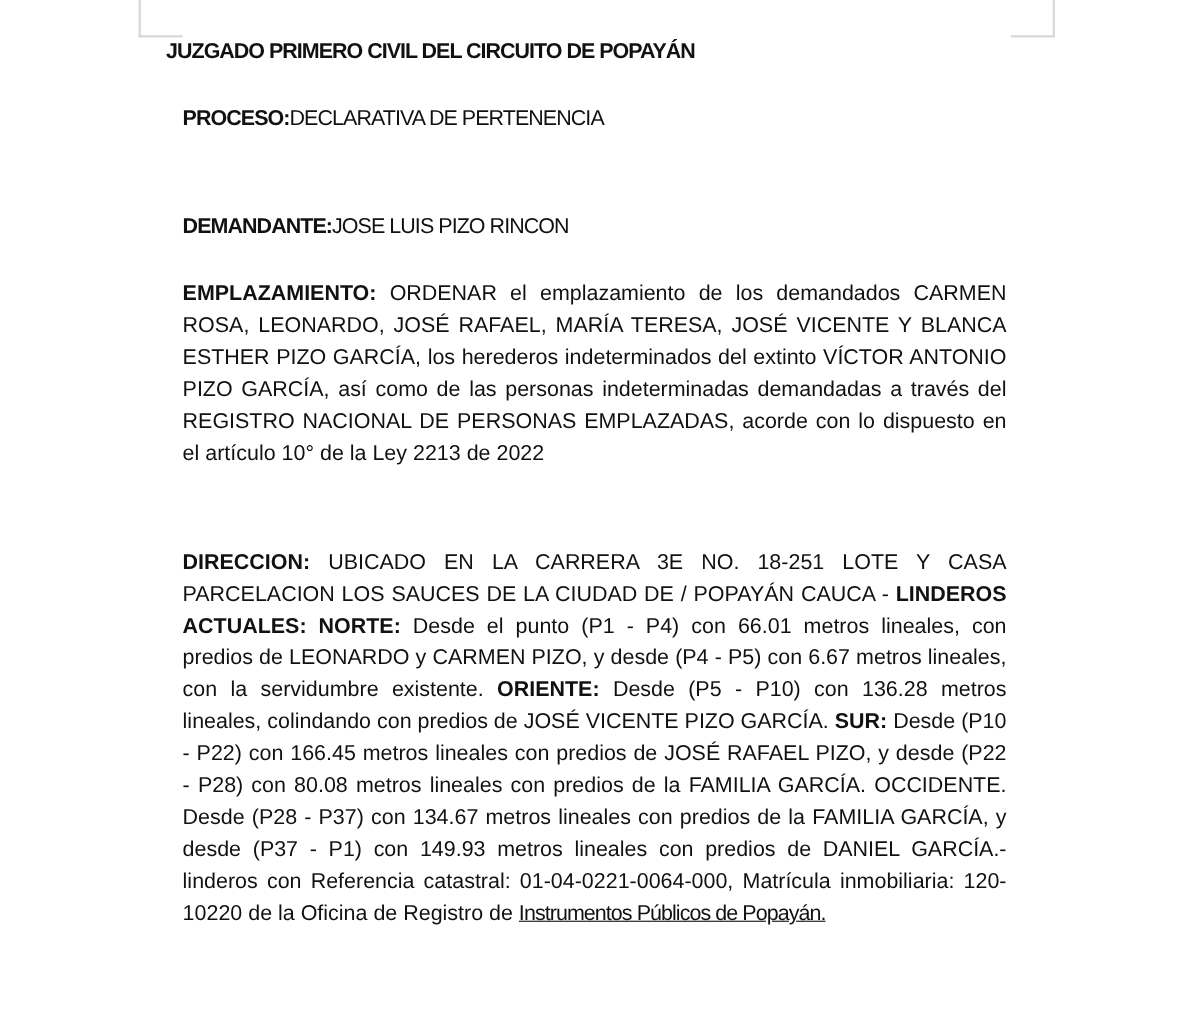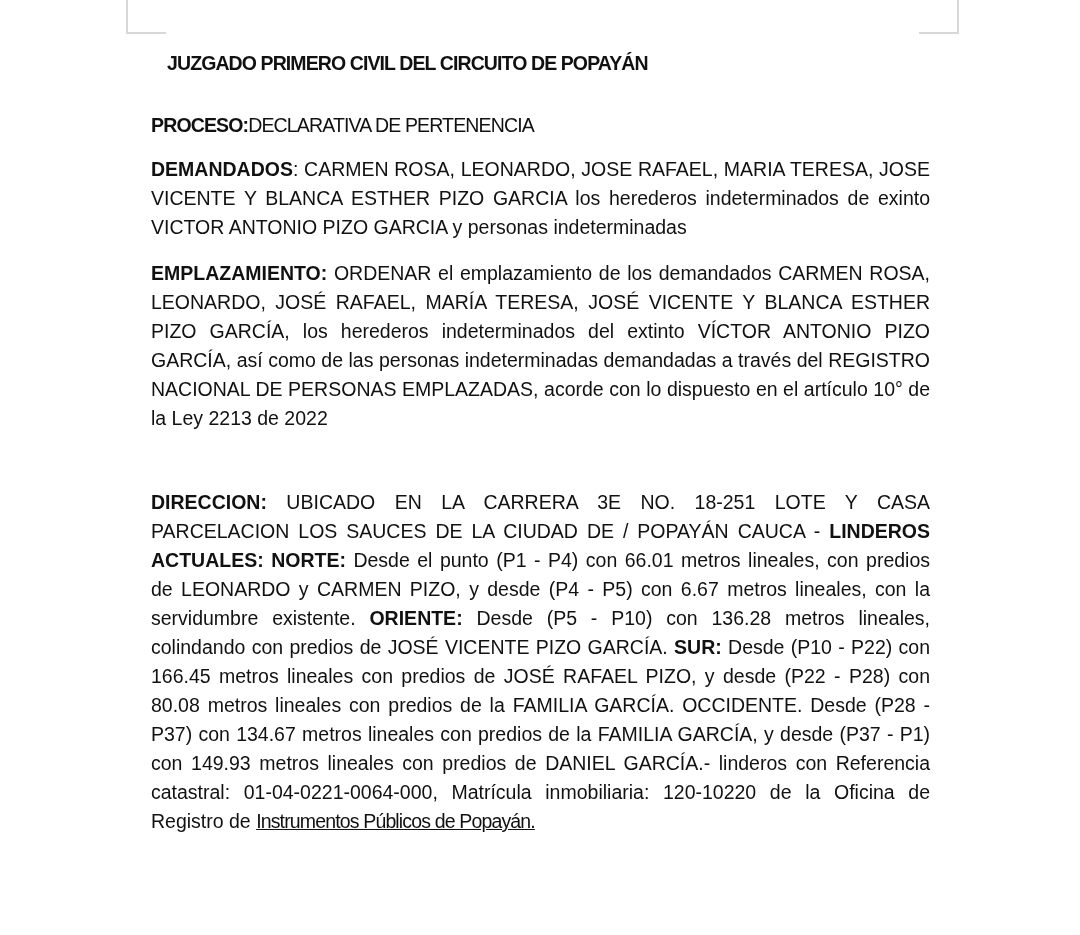--- a/index.html
+++ b/index.html
@@ -58,7 +58,7 @@
     font-size: 19.5px;
     line-height: 29px;
     letter-spacing: -0.9px;
-    margin: 16px;
+    margin: 0;
     padding-top: 33px;
   }
 

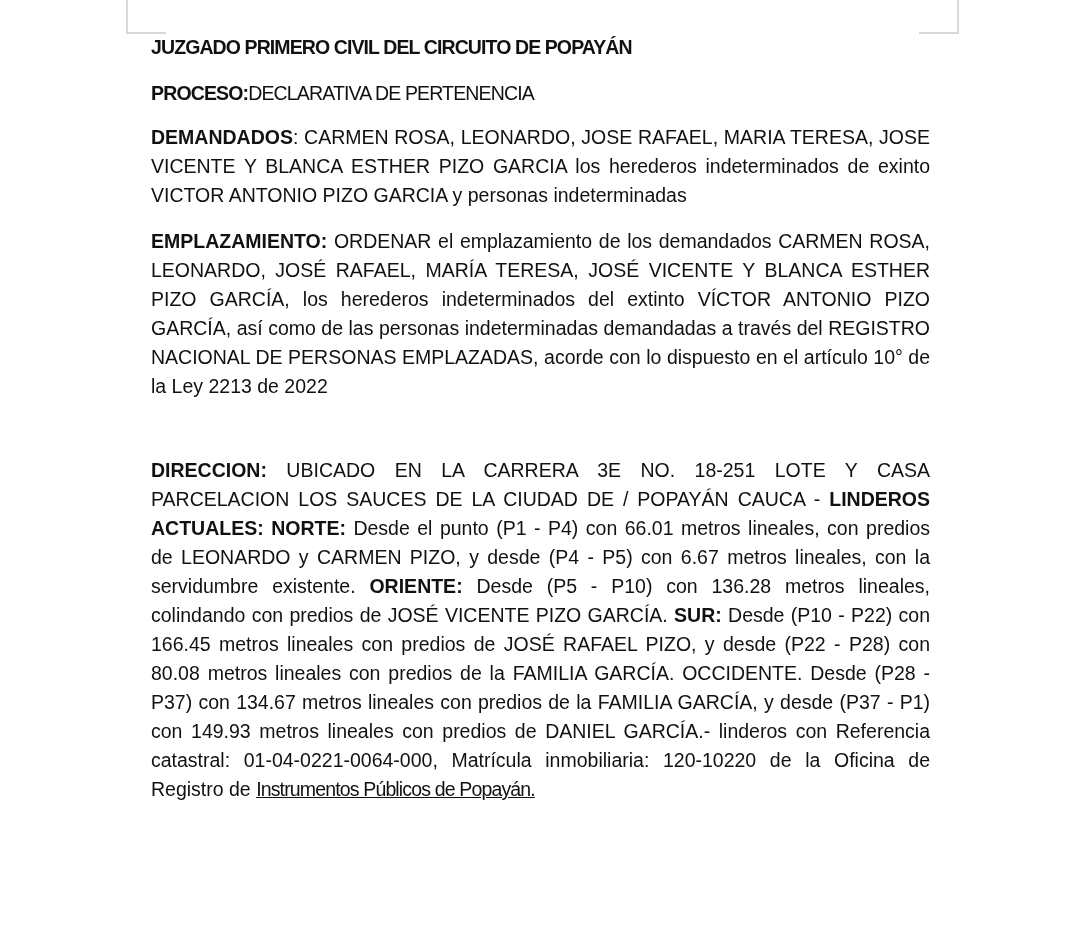--- a/index.html
+++ b/index.html
@@ -48,7 +48,7 @@
     text-align: justify;
     font-size: 19.5px;
     line-height: 29px;
-    margin: 0;
+    margin: 15px;
     color: #111111;
     -webkit-font-smoothing: none;
   }

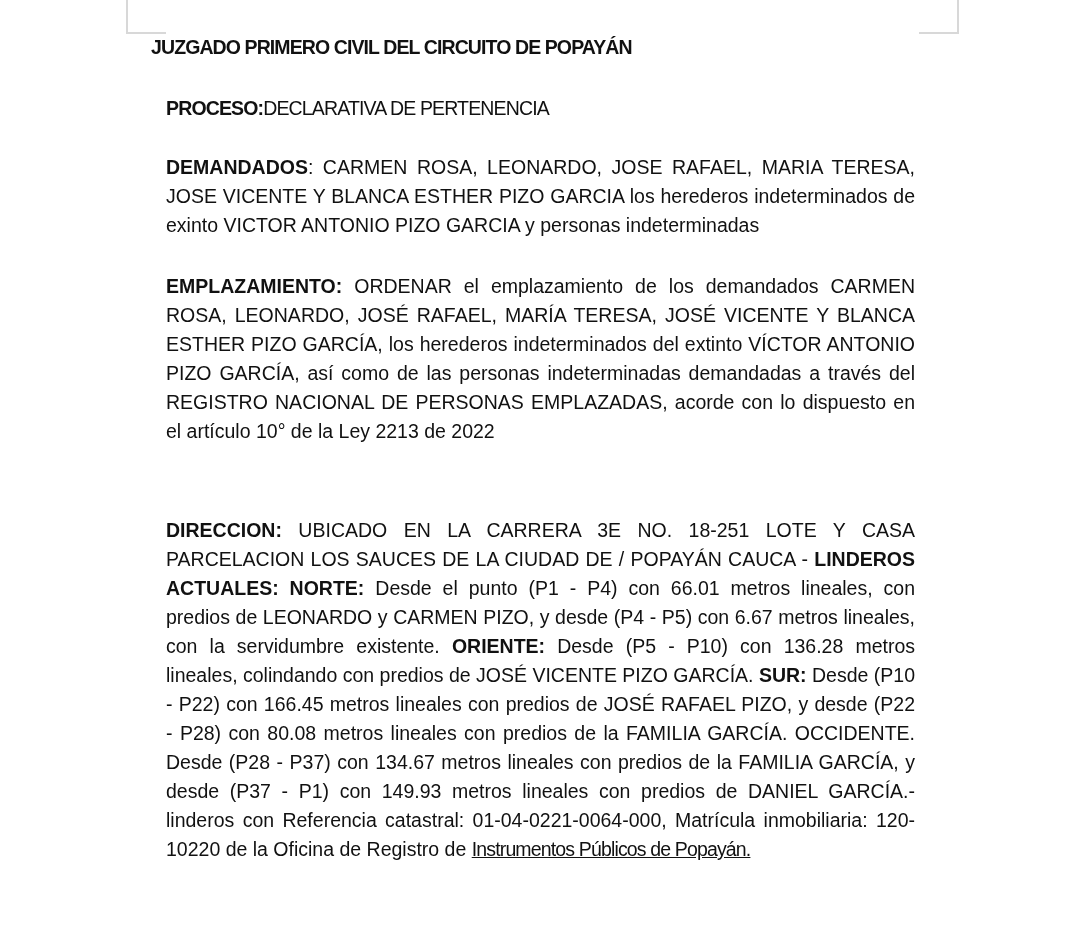--- a/index.html
+++ b/index.html
@@ -116,6 +116,9 @@
     <b>PROCESO:</b><span>DECLARATIVA DE PERTENENCIA</span>
   </p>
 
+  <p class="para demandante">
+    <b>DEMANDANTE:</b><span>JOSE LUIS PIZO RINCON</span>
+  </p>
 
   <p class="para demandados">
     <b>DEMANDADOS</b><span>:</span><span> CARMEN ROSA, LEONARDO, JOSE RAFAEL, MARIA TERESA, JOSE VICENTE Y BLANCA ESTHER PIZO GARCIA los herederos indeterminados de exinto VICTOR ANTONIO PIZO GARCIA y personas indeterminadas</span>

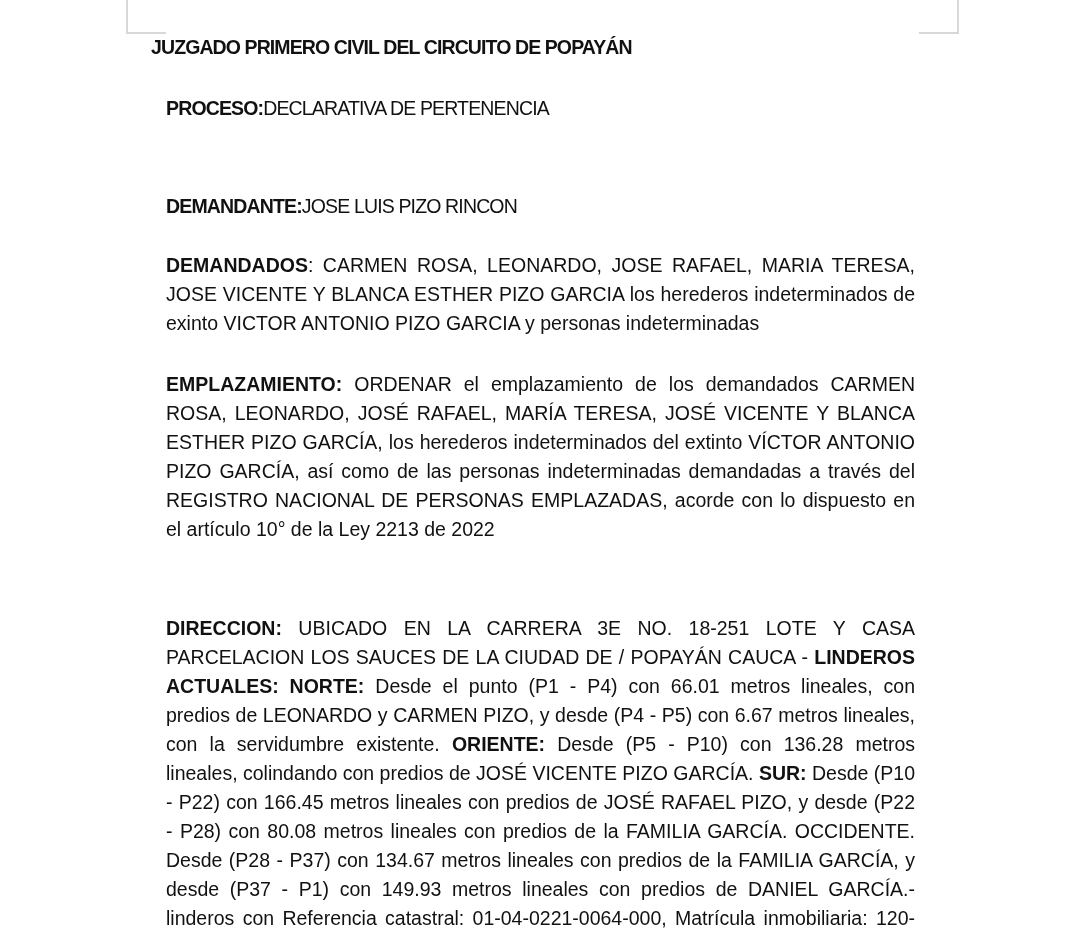--- a/index.html
+++ b/index.html
@@ -120,9 +120,6 @@
     <b>DEMANDANTE:</b><span>JOSE LUIS PIZO RINCON</span>
   </p>
 
-  <p class="para demandados">
-    <b>DEMANDADOS</b><span>:</span><span> CARMEN ROSA, LEONARDO, JOSE RAFAEL, MARIA TERESA, JOSE VICENTE Y BLANCA ESTHER PIZO GARCIA los herederos indeterminados de exinto VICTOR ANTONIO PIZO GARCIA y personas indeterminadas</span>
-  </p>
 
 
   <p class="para emplazamiento">

